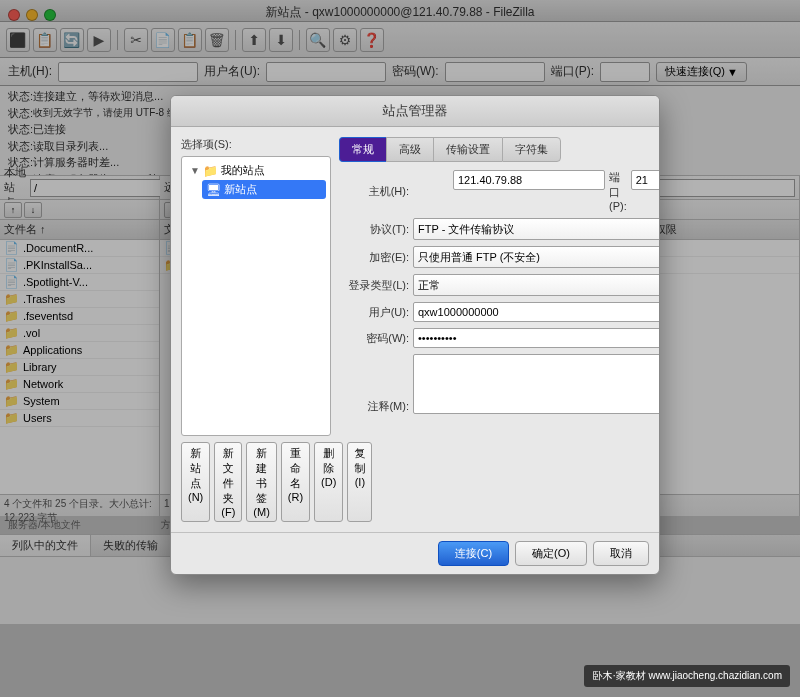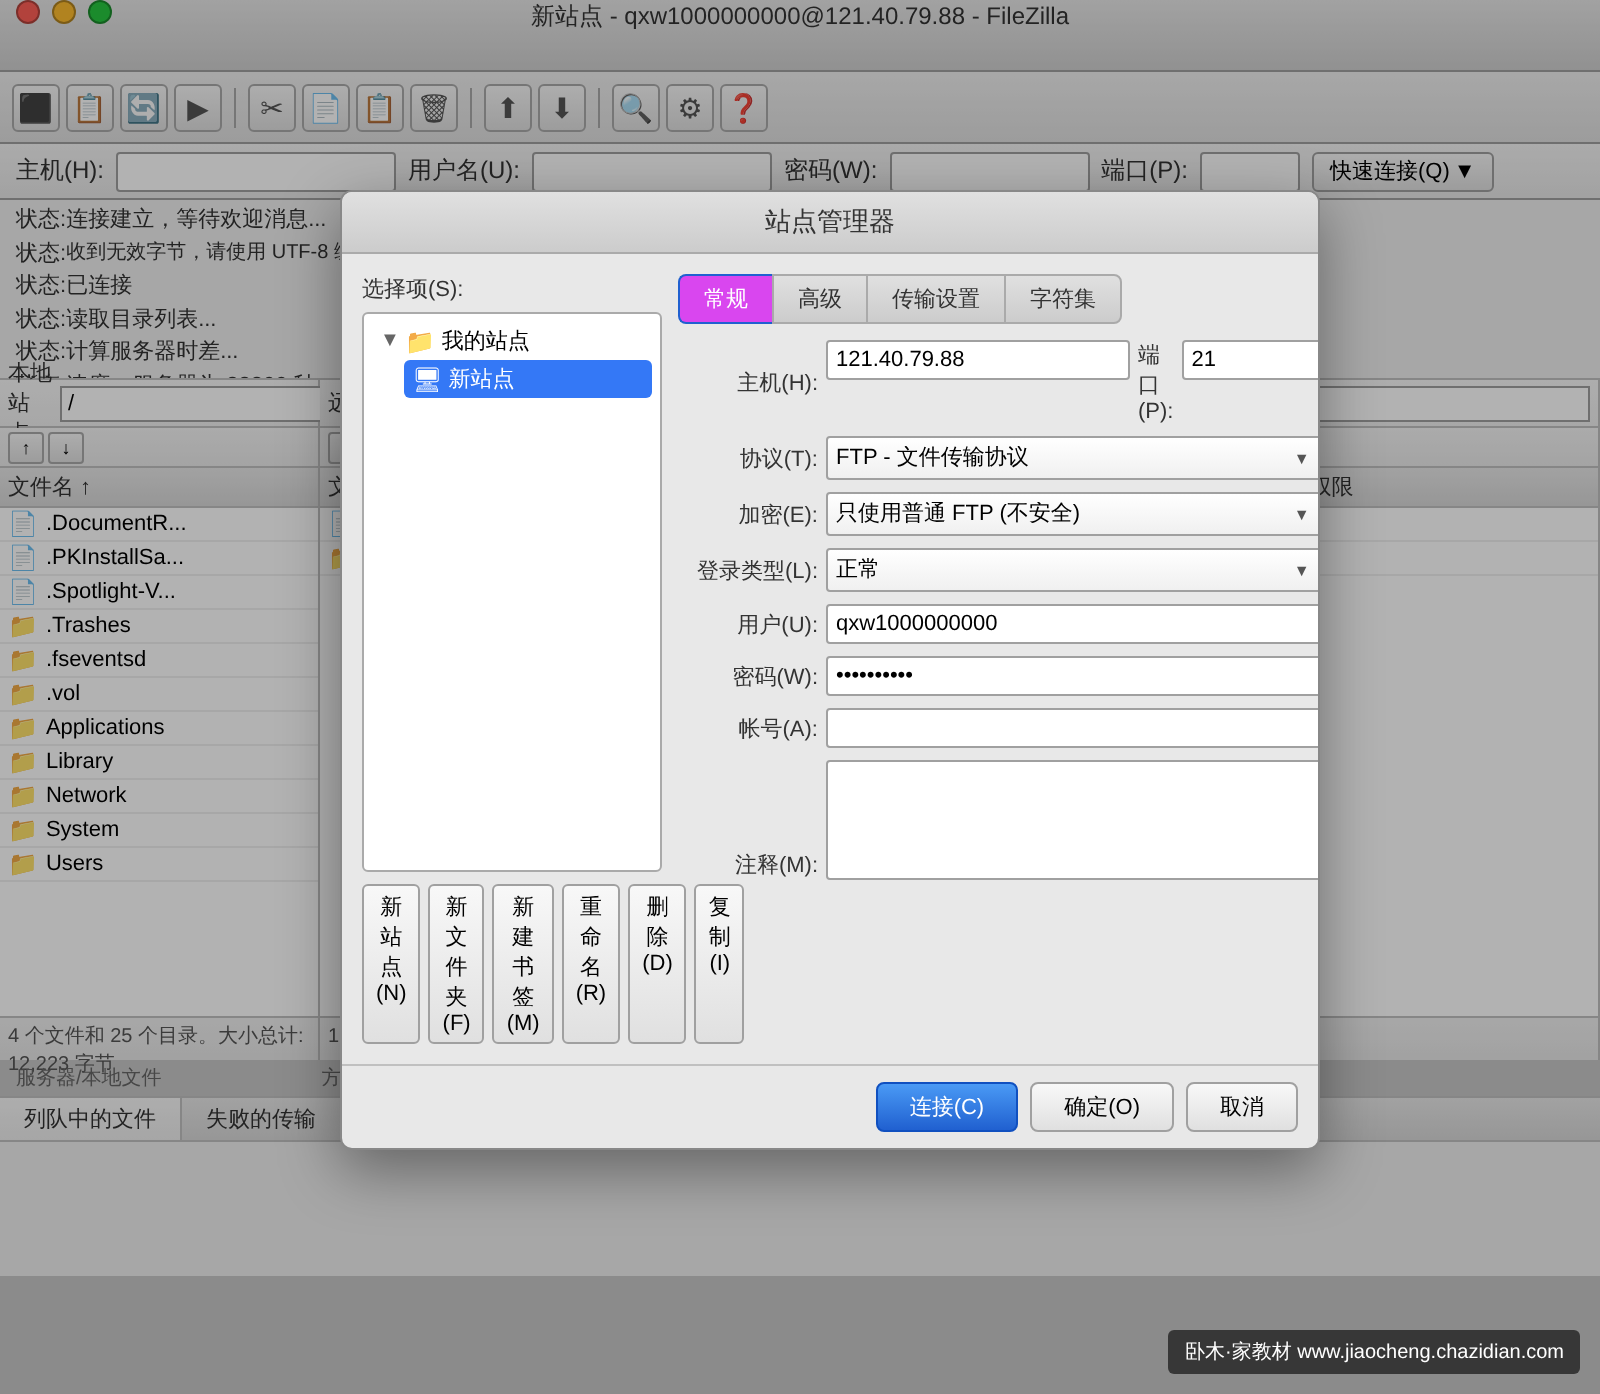--- a/index.html
+++ b/index.html
@@ -16,9 +16,9 @@
     
     .title-bar {
       background: linear-gradient(to bottom, #e8e8e8, #d0d0d0);
-      height: 36px;
-      display: flex;
-      align-items: flex-start;
+      height: 22px;
+      display: flex;
+      align-items: flex-end;
       justify-content: center;
       border-bottom: 1px solid #a0a0a0;
       position: relative;

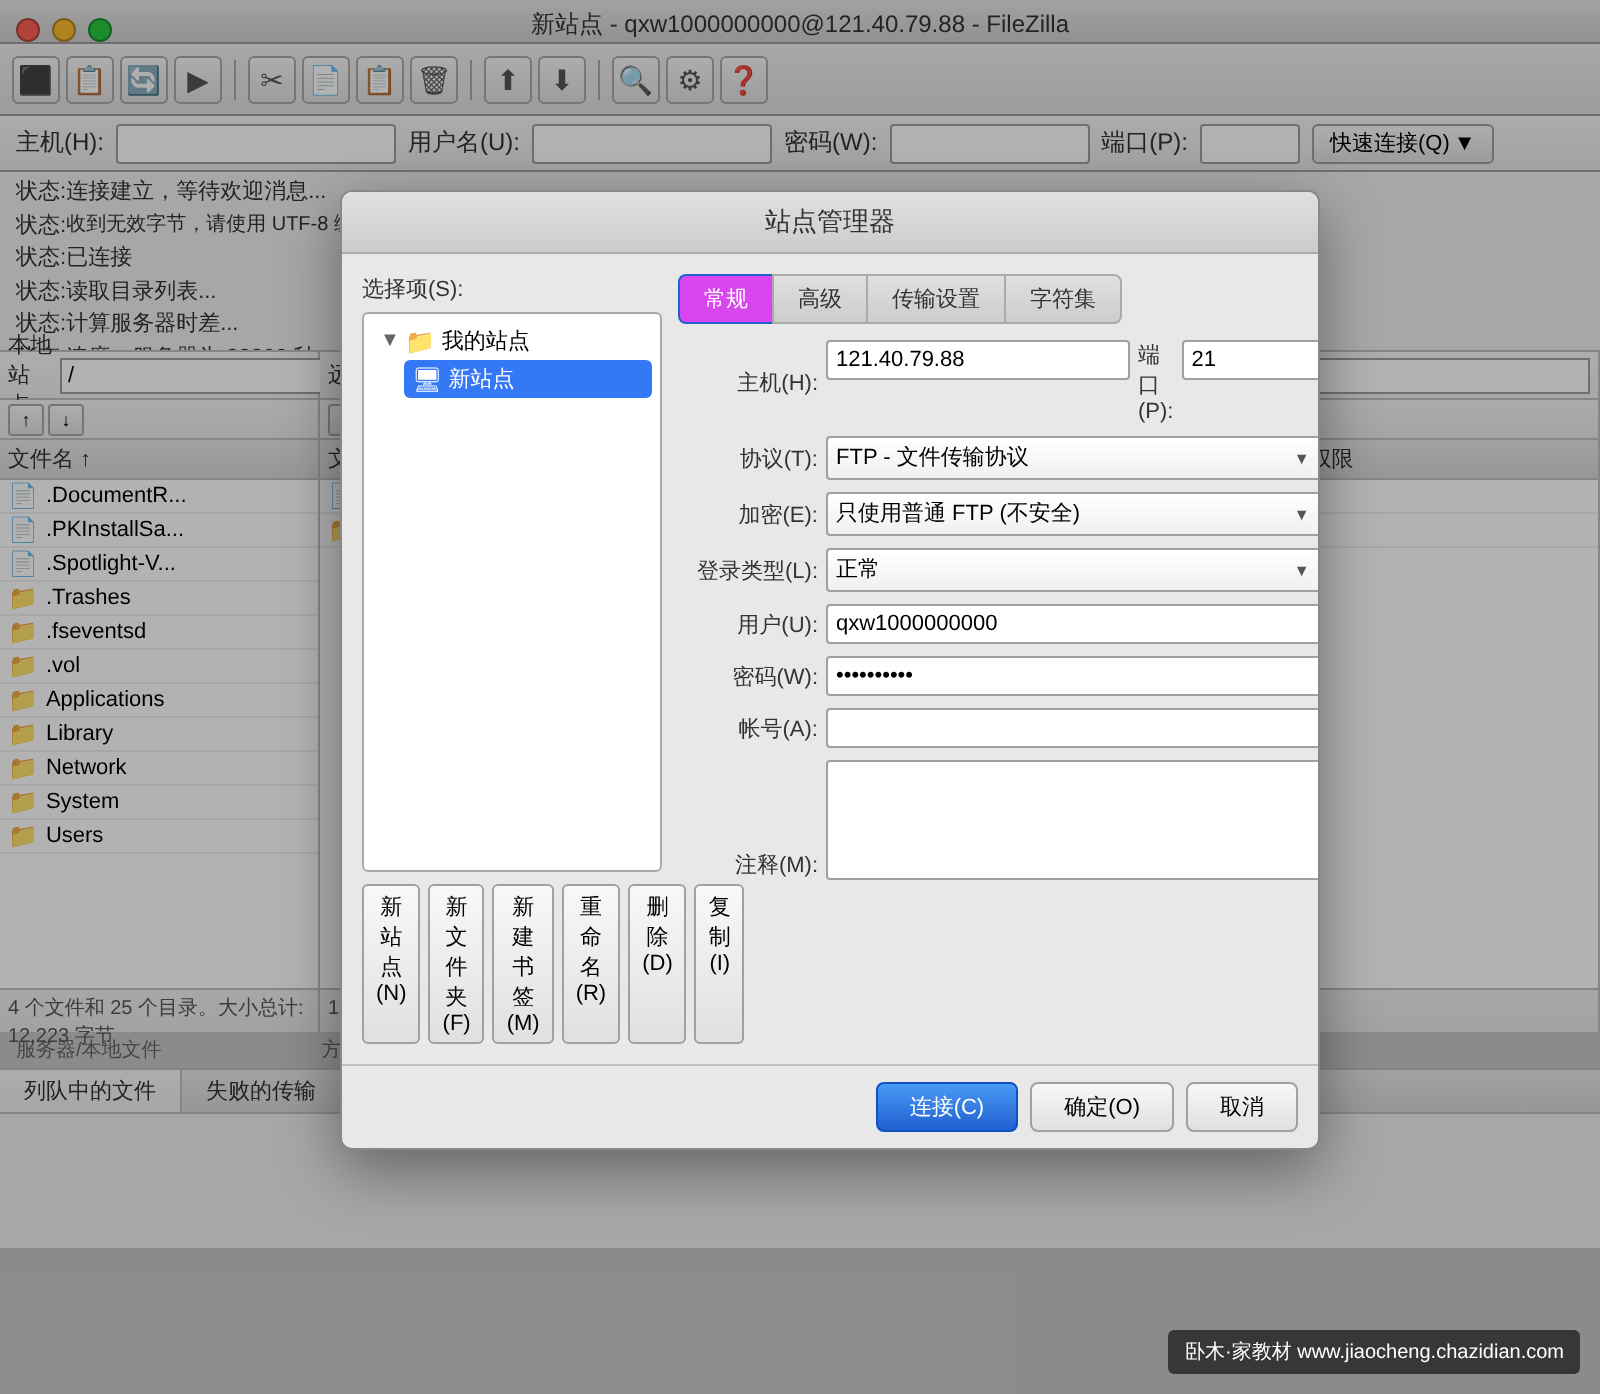--- a/index.html
+++ b/index.html
@@ -378,7 +378,7 @@
     .dlg-tab:first-child { border-radius: 4px 0 0 4px; }
     .dlg-tab:last-child { border-radius: 0 4px 4px 0; border-right: 1px solid #aaa; }
     .dlg-tab.active {
-      background: #d946ef;
+      background: #4c1d95;
       color: white;
       border-color: #2060d0;
     }

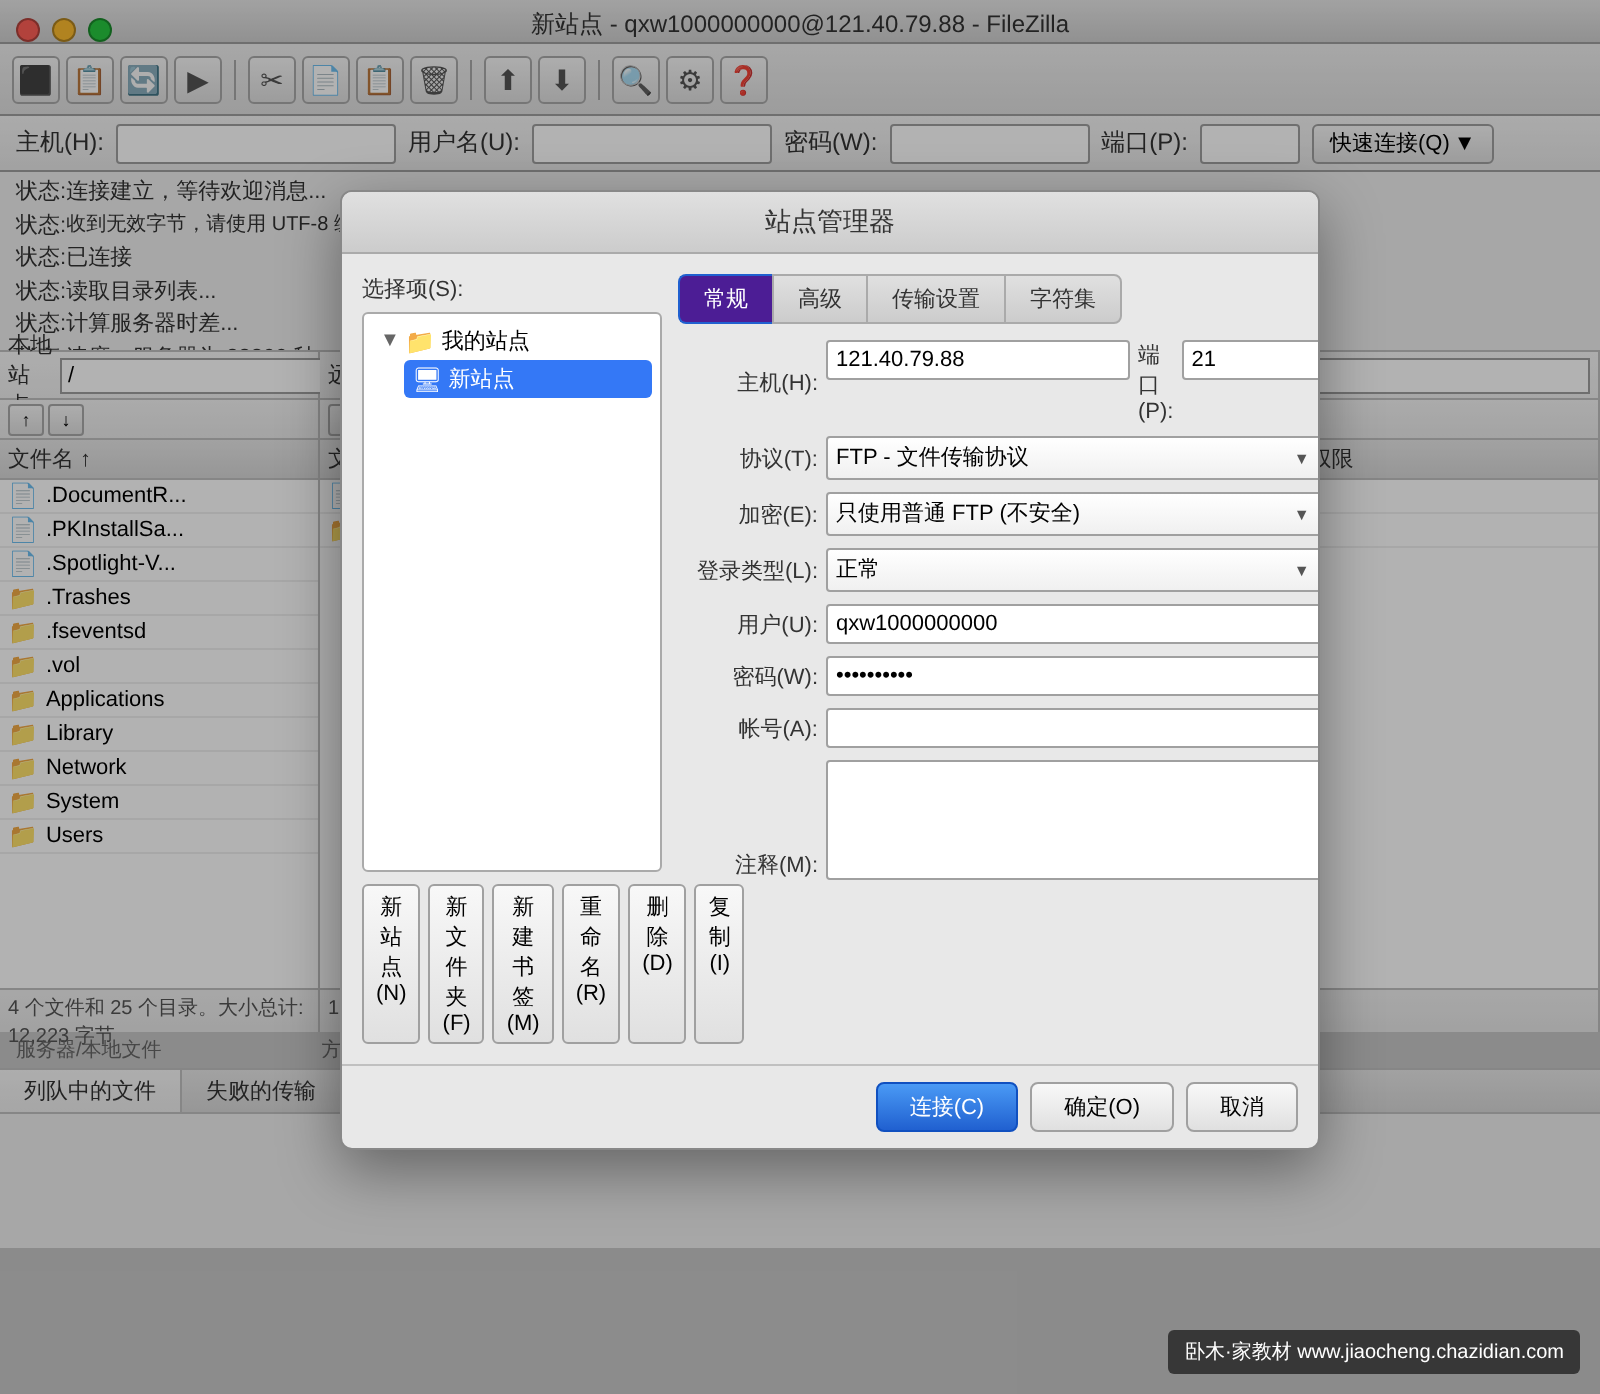--- a/index.html
+++ b/index.html
@@ -440,6 +440,7 @@
       display: flex;
       gap: 4px;
       flex: 1;
+      margin-left: 40px;
     }
     .port-label {
       font-size: 11px;

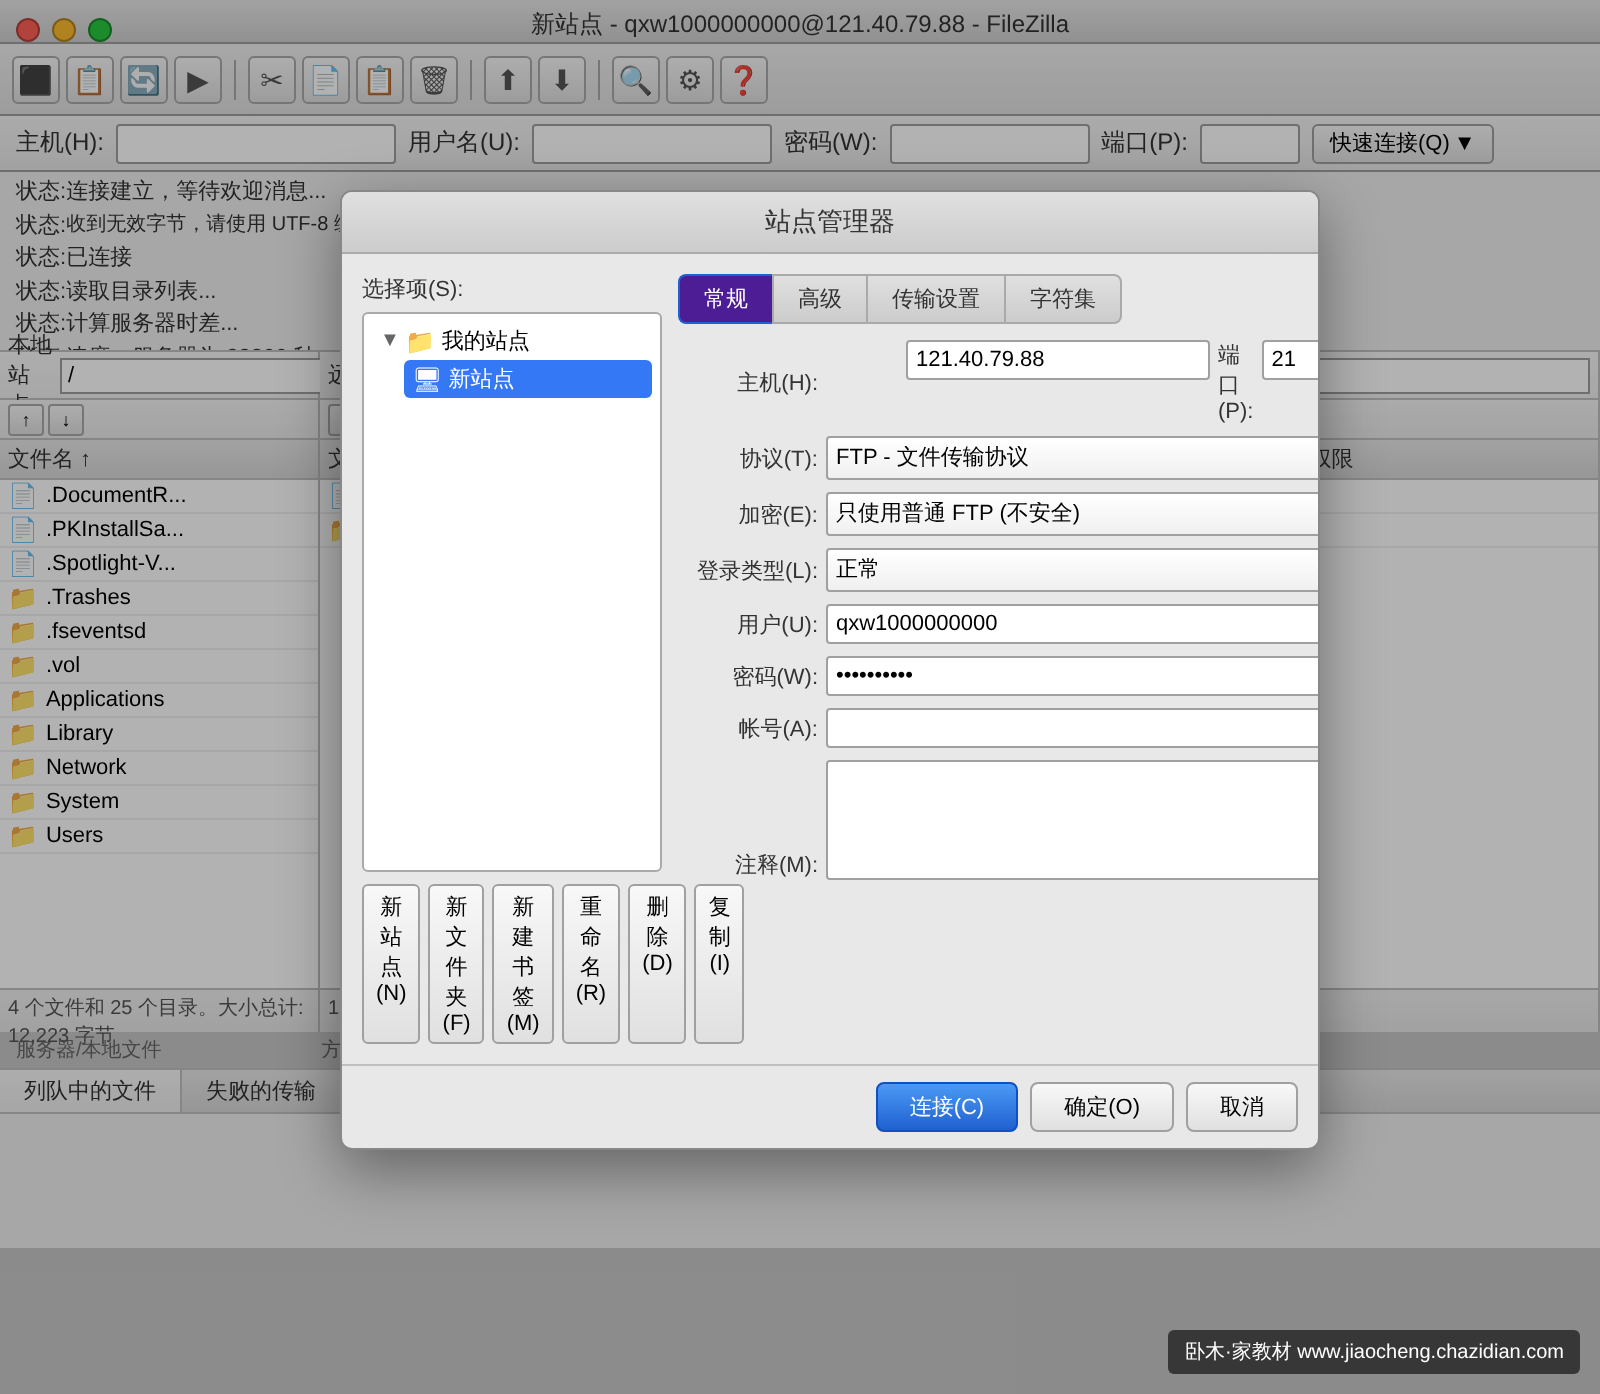--- a/index.html
+++ b/index.html
@@ -771,10 +771,6 @@
         <input class="form-input" type="password" value="••••••••••" style="">
       </div>
 
-      <div class="form-row">
-        <span class="form-label">帐号(A):</span>
-        <input class="form-input" type="text" style="">
-      </div>
 
       <div class="form-row" style="align-items:flex-end;">
         <span class="form-label" style="padding-top:4px;">注释(M):</span>

